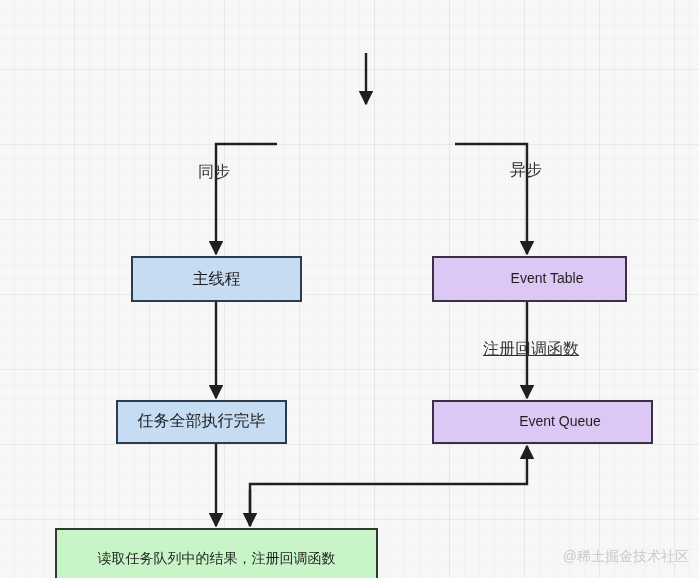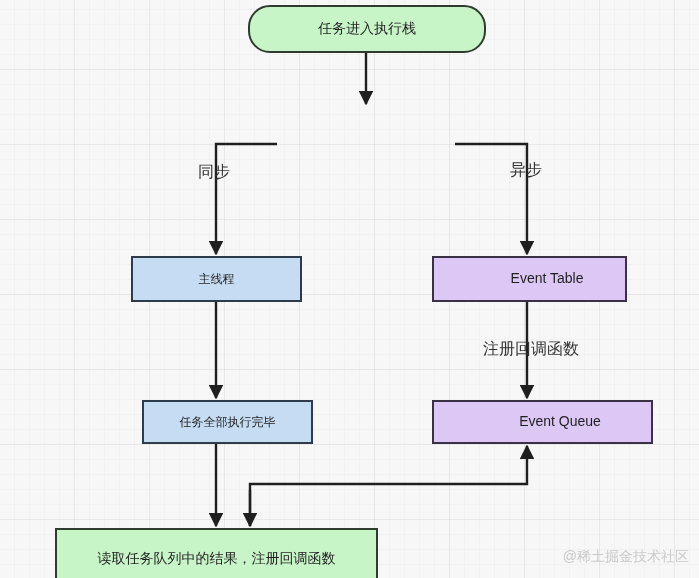--- a/index.html
+++ b/index.html
@@ -129,9 +129,6 @@
     </g>
   </svg>
 
-  <div class="node node-start" style="left:248px; top:5px; width:238px; height:48px;">
-    <span>任务进入执行栈</span>
-  </div>
 
 
   <div class="edge-label" style="left:198px; top:162px;">同步</div>

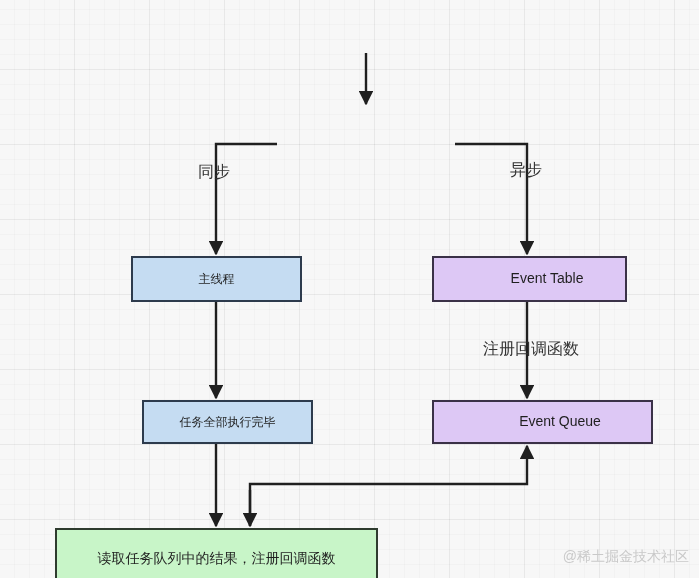--- a/index.html
+++ b/index.html
@@ -49,7 +49,7 @@
   .node-process-blue {
     border: 2px solid #2d3b4d;
     background: #c5dcf2;
-    font-size: 12px;
+    font-size: 16px;
   }
   .node-process-purple {
     border: 2px solid #3a3147;

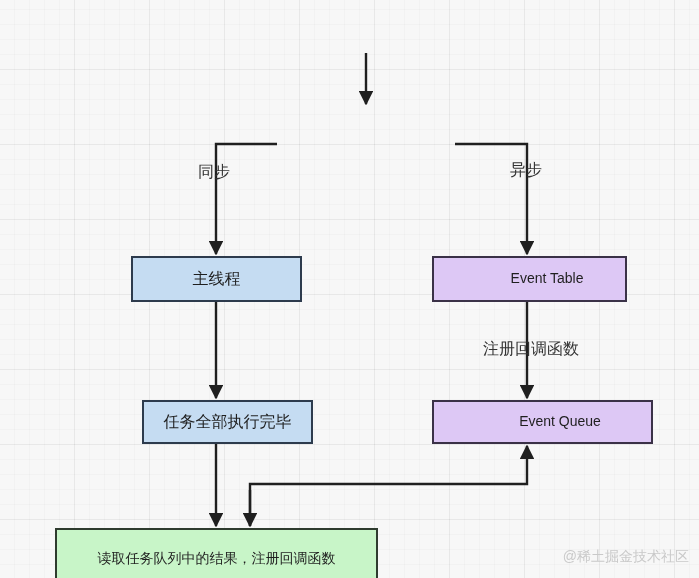--- a/index.html
+++ b/index.html
@@ -143,7 +143,7 @@
     <span>Event Table</span>
   </div>
 
-  <div class="edge-label" style="left:483px; top:339px;">注册回调函数</div>
+  <div class="edge-label" style="left:483px; top:339px;text-decoration:underline;">注册回调函数</div>
 
   <div class="node node-process-blue" style="left:142px; top:400px; width:171px; height:44px;">
     <span>任务全部执行完毕</span>

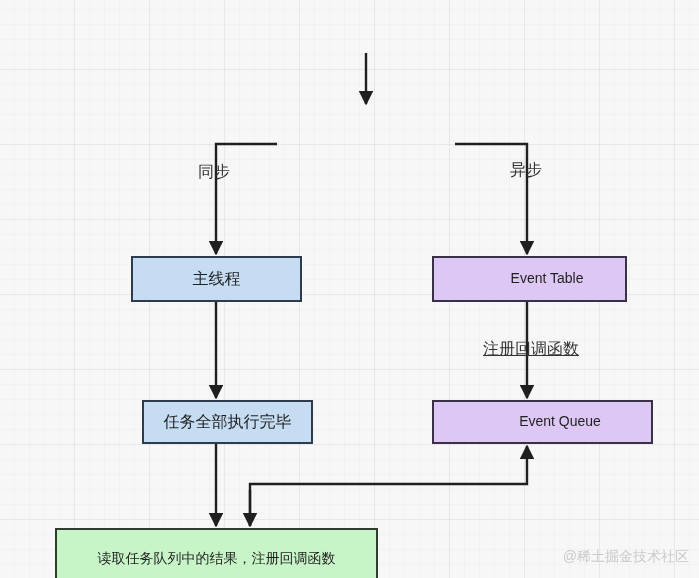--- a/index.html
+++ b/index.html
@@ -145,7 +145,7 @@
 
   <div class="edge-label" style="left:483px; top:339px;text-decoration:underline;">注册回调函数</div>
 
-  <div class="node node-process-blue" style="left:142px; top:400px; width:171px; height:44px;">
+  <div class="node node-process-blue" style="left:116px; top:400px; width:171px; height:44px;font-family:Liberation Mono, monospace;">
     <span>任务全部执行完毕</span>
   </div>
 

